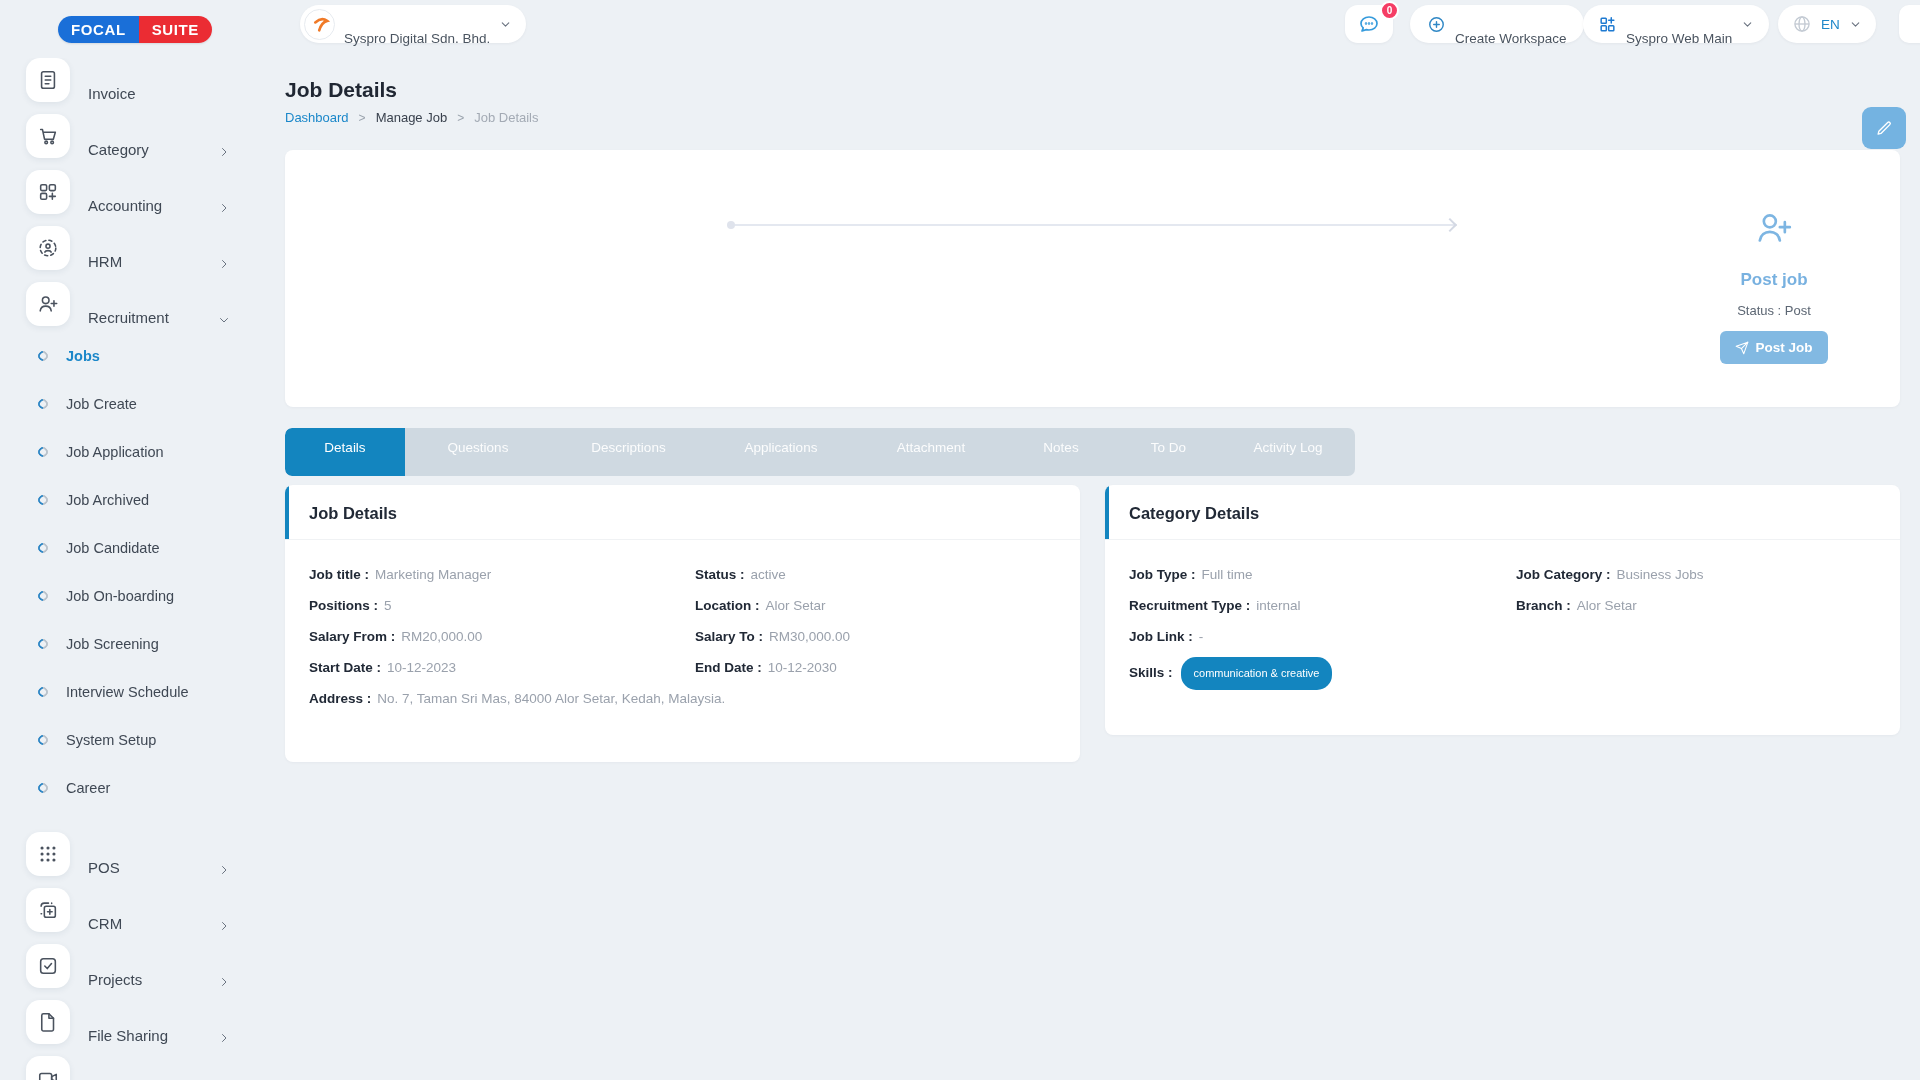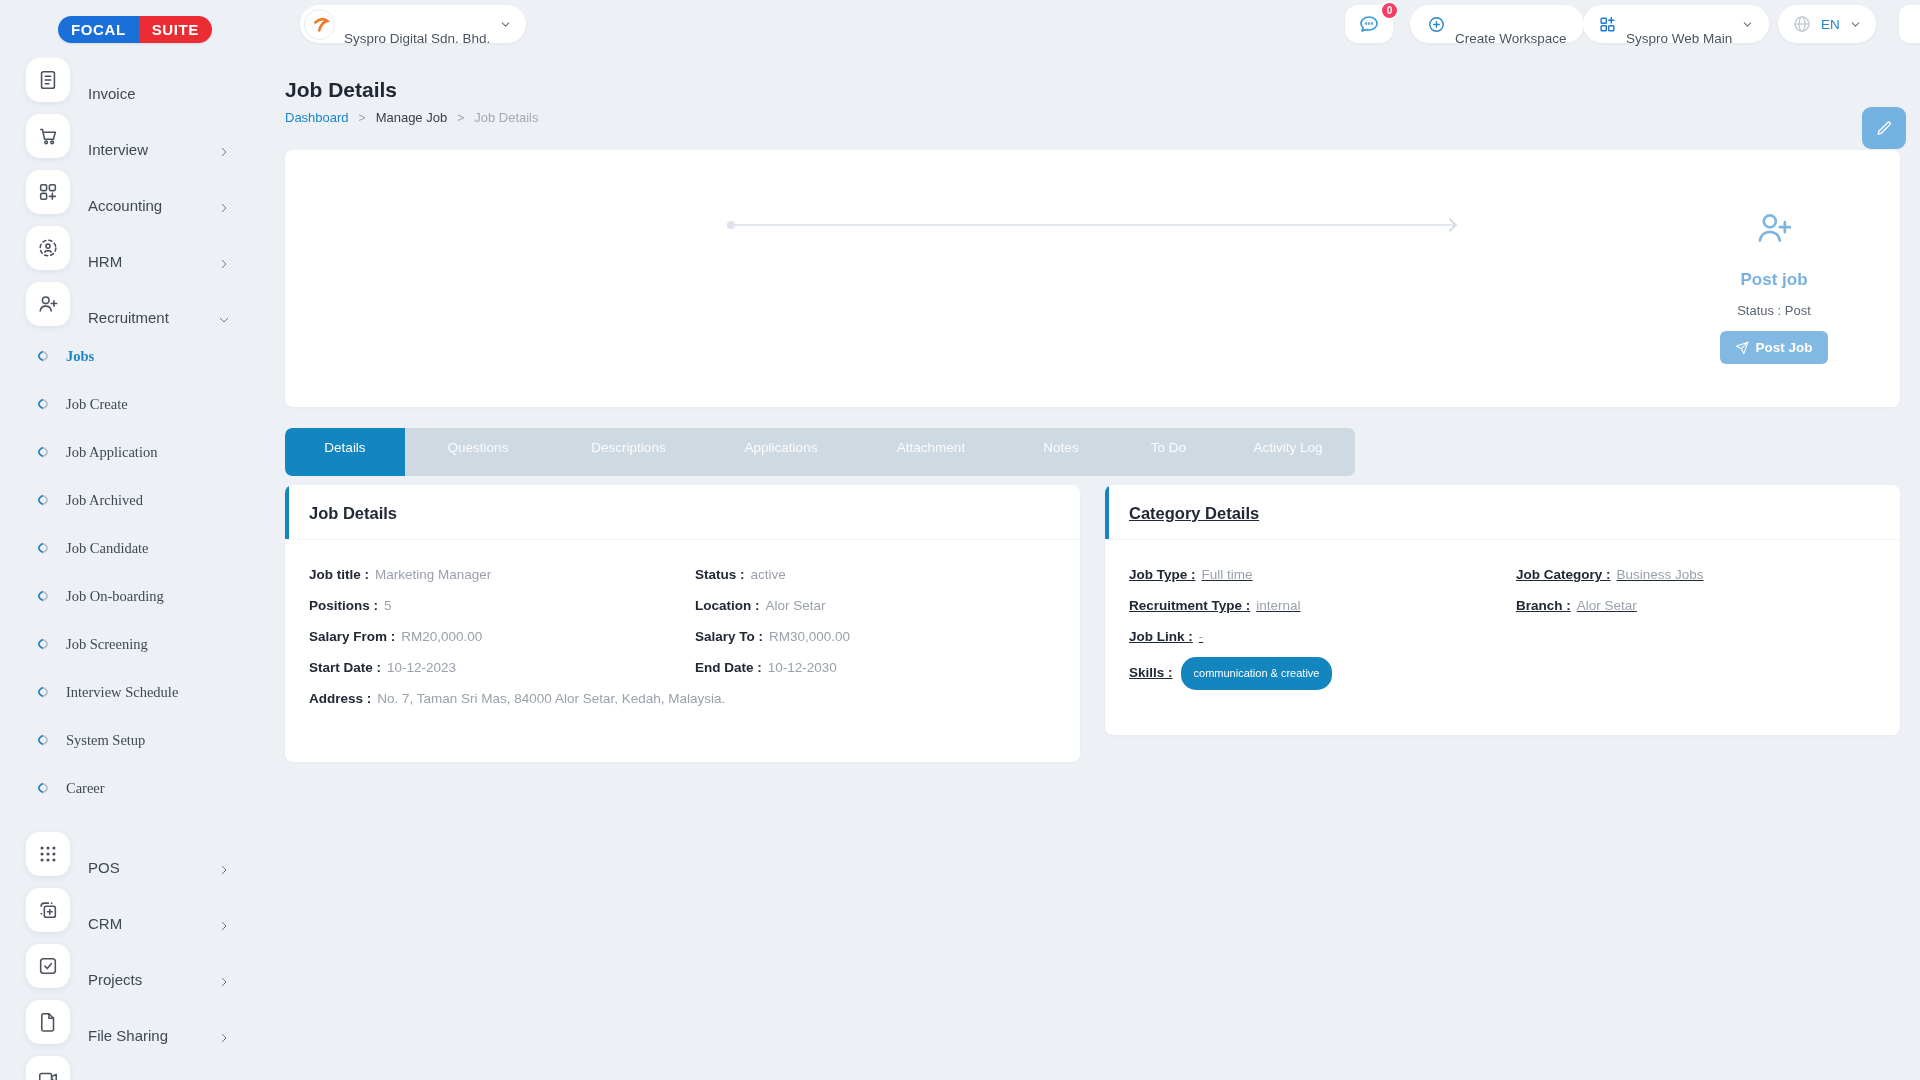--- a/index.html
+++ b/index.html
@@ -111,7 +111,7 @@
             <circle cx="16.5" cy="19" r="1.4"></circle>
           </svg>
       </span>
-      <span class="mlabel">Interview</span>
+      <span class="mlabel">Category</span>
       <svg class="chev chevstroke" width="12" height="12" viewBox="0 0 24 24">
           <polyline points="9 5 16 12 9 19"></polyline>
         </svg>

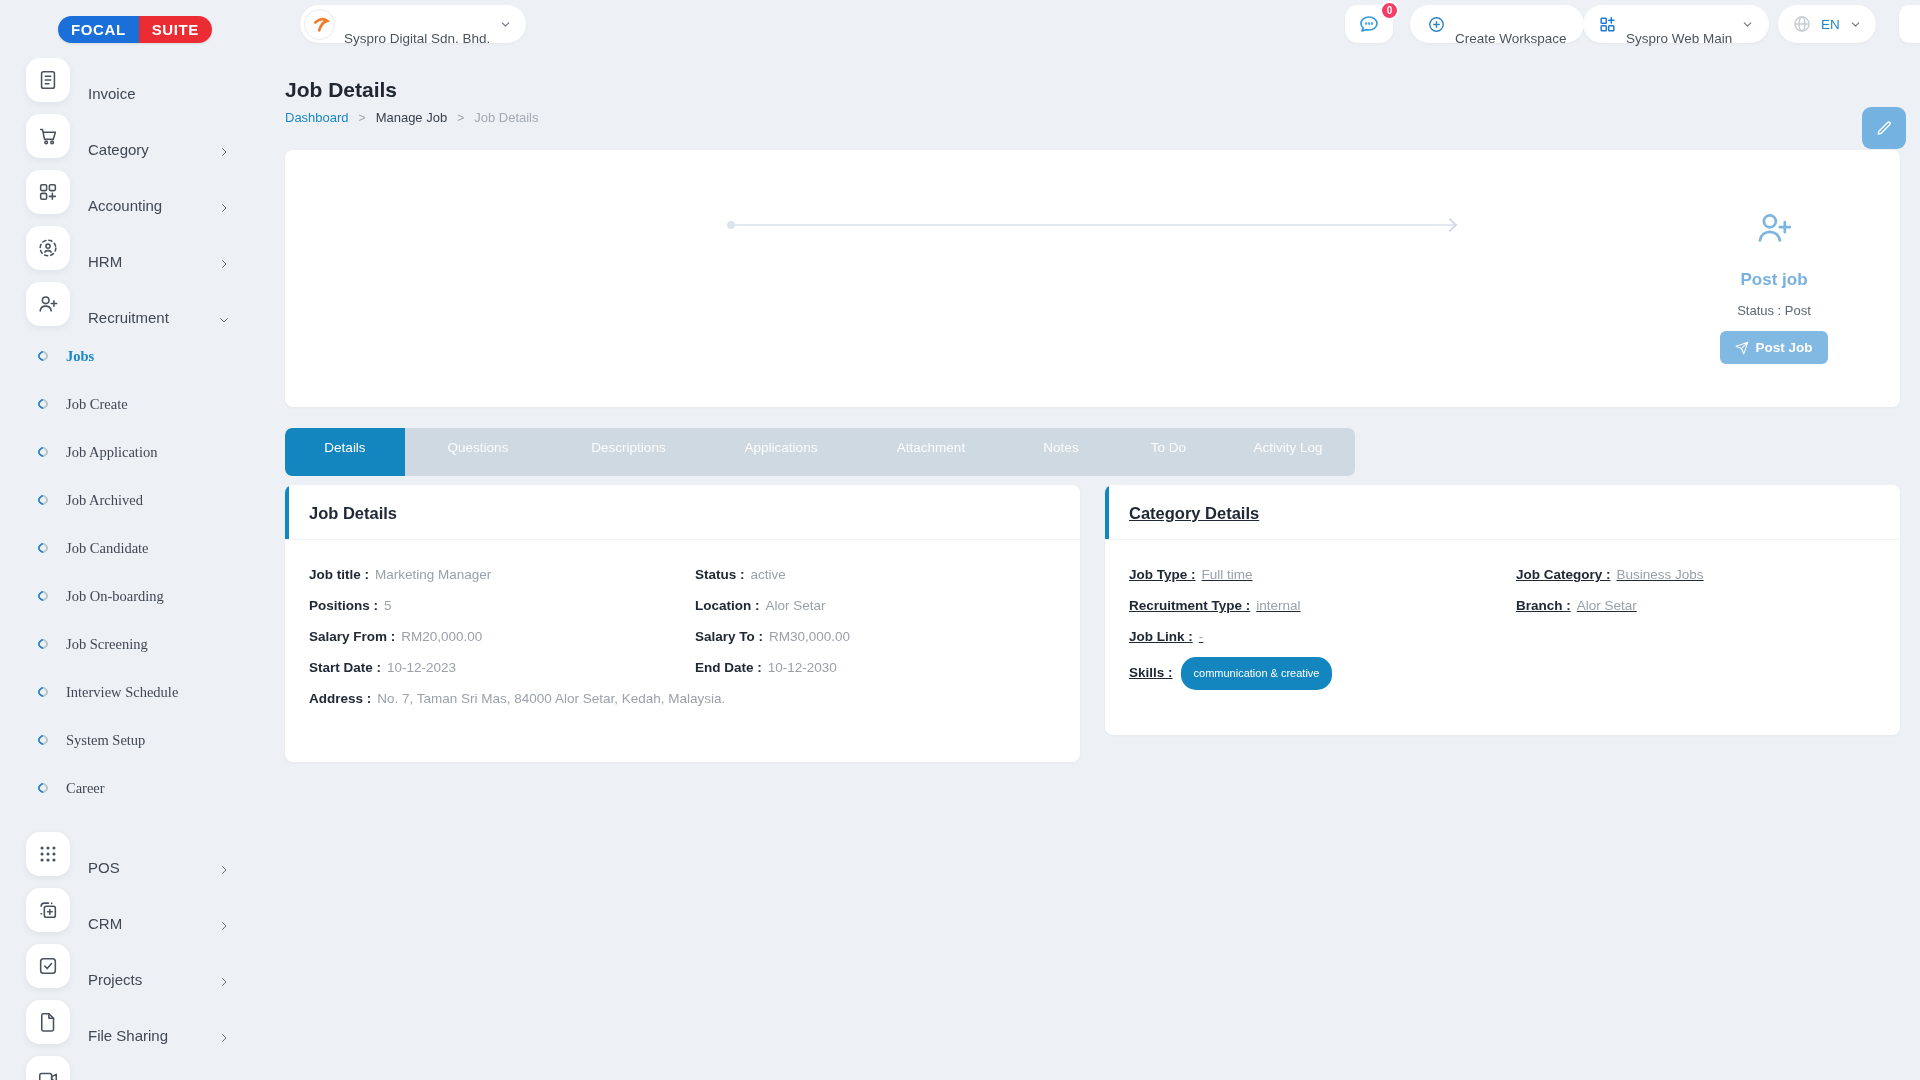--- a/index.html
+++ b/index.html
@@ -26,7 +26,7 @@
   .ic { stroke:#4a525e; fill:none; stroke-width:1.7; stroke-linecap:round; stroke-linejoin:round; }
   .icf { fill:#4a525e; stroke:none; }
   .chevstroke { stroke:#6a7380; fill:none; stroke-width:2; stroke-linecap:round; stroke-linejoin:round; }
-  .submenu { margin:6px 0 8px 0;font-family:Liberation Serif, serif; }
+  .submenu { margin:6px 0 8px 0; }
   .sitem { height:48px; display:flex; align-items:center; padding-left:38px; cursor:pointer; }
   .bullet { width:10px; height:10px; border:2px solid #b9c2cb; border-top-color:#2f87c5; border-left-color:#2f87c5; border-radius:50%; transform:rotate(-45deg); flex:none; }
   .slabel { margin-left:18px; font-size:14.5px; color:#3f4854; }

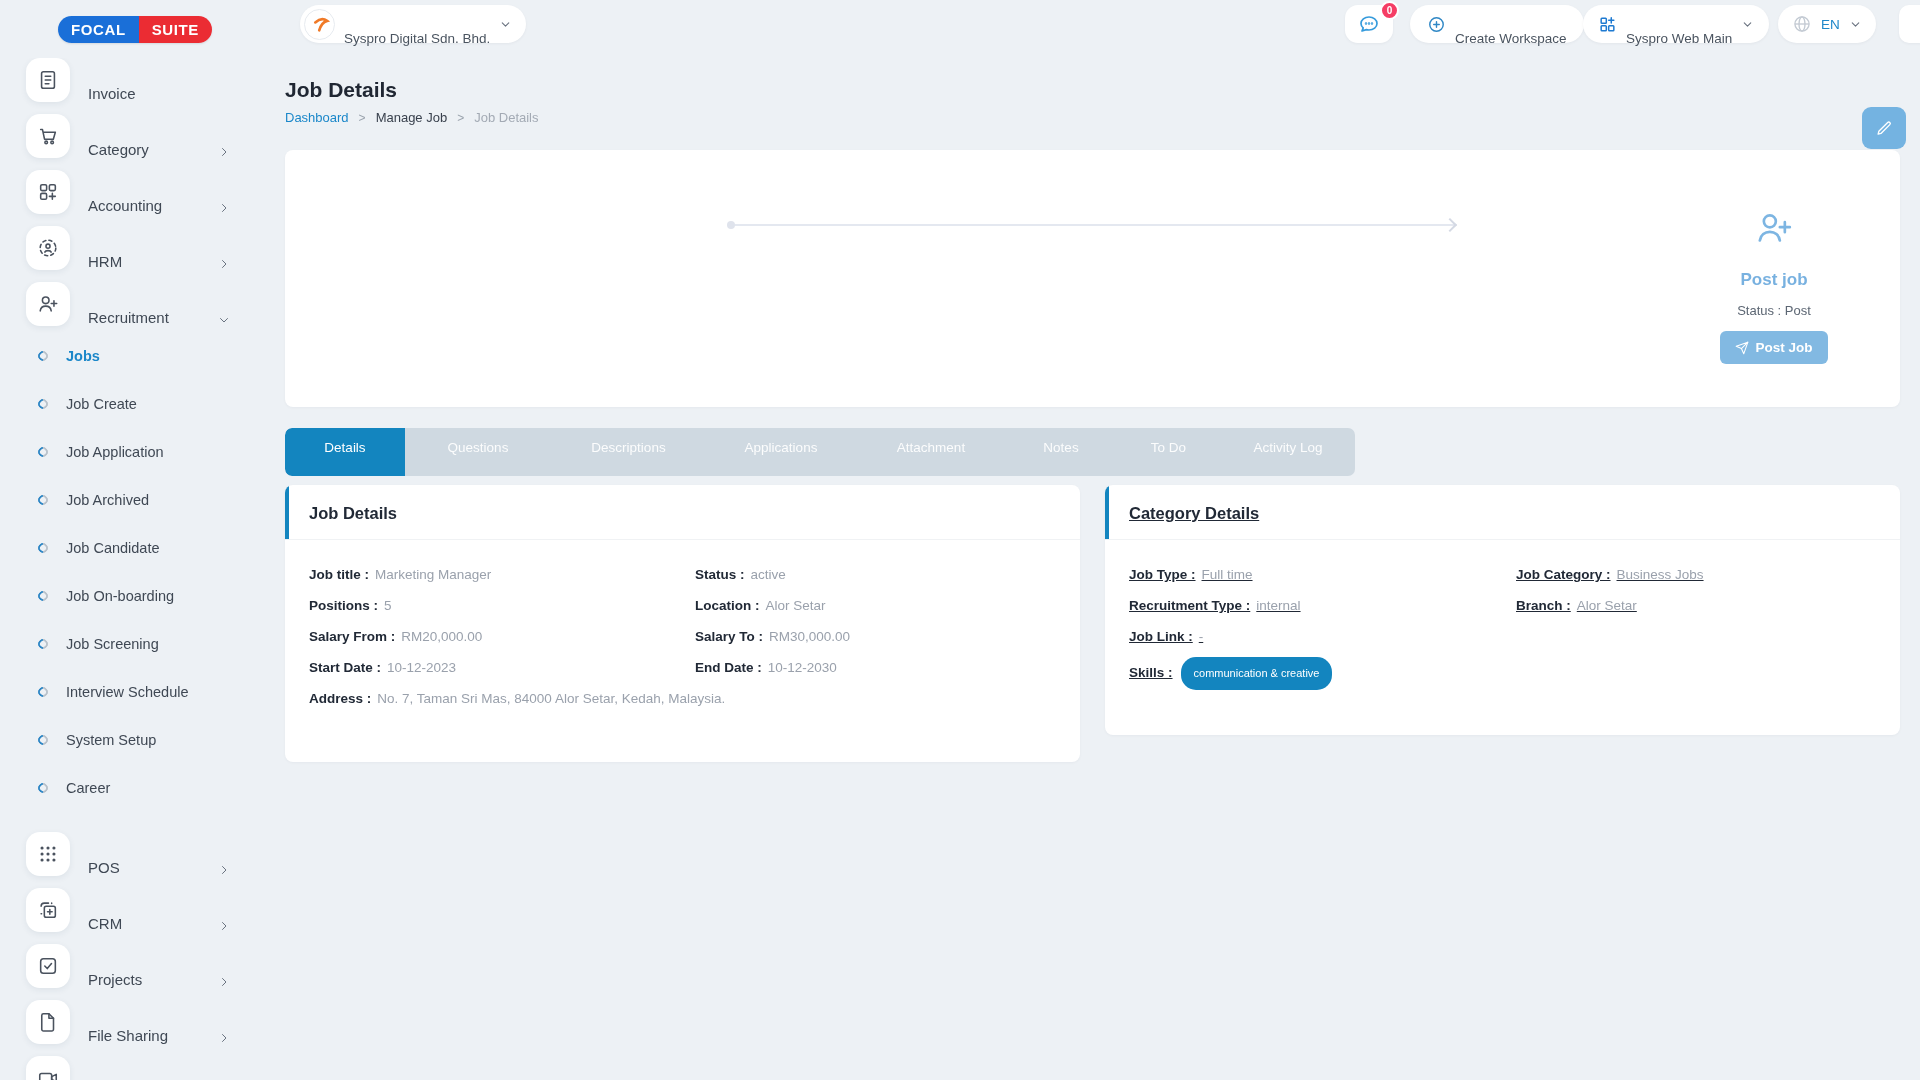--- a/index.html
+++ b/index.html
@@ -75,7 +75,7 @@
   
   .card { position:absolute; top:485px; background:#fff; border-radius:8px; box-shadow:0 1px 3px rgba(20,30,50,.04); overflow:hidden; }
   .card-jd { left:285px; width:795px; height:277px; }
-  .card-cat { left:1105px; width:795px; height:250px;text-decoration:underline; }
+  .card-cat { left:1105px; width:795px; height:250px; }
   .card-head { position:relative; padding:19px 24px 16px; font-size:16.5px; font-weight:bold; color:#212936; border-bottom:1px solid #f0f2f4; }
   .card-head::before { content:""; position:absolute; left:0; top:0; width:4px; height:100%; background:#1385bf; }
   .card-body { padding:24px 24px 26px; display:grid; row-gap:10px; font-size:13.5px; line-height:21px; }

